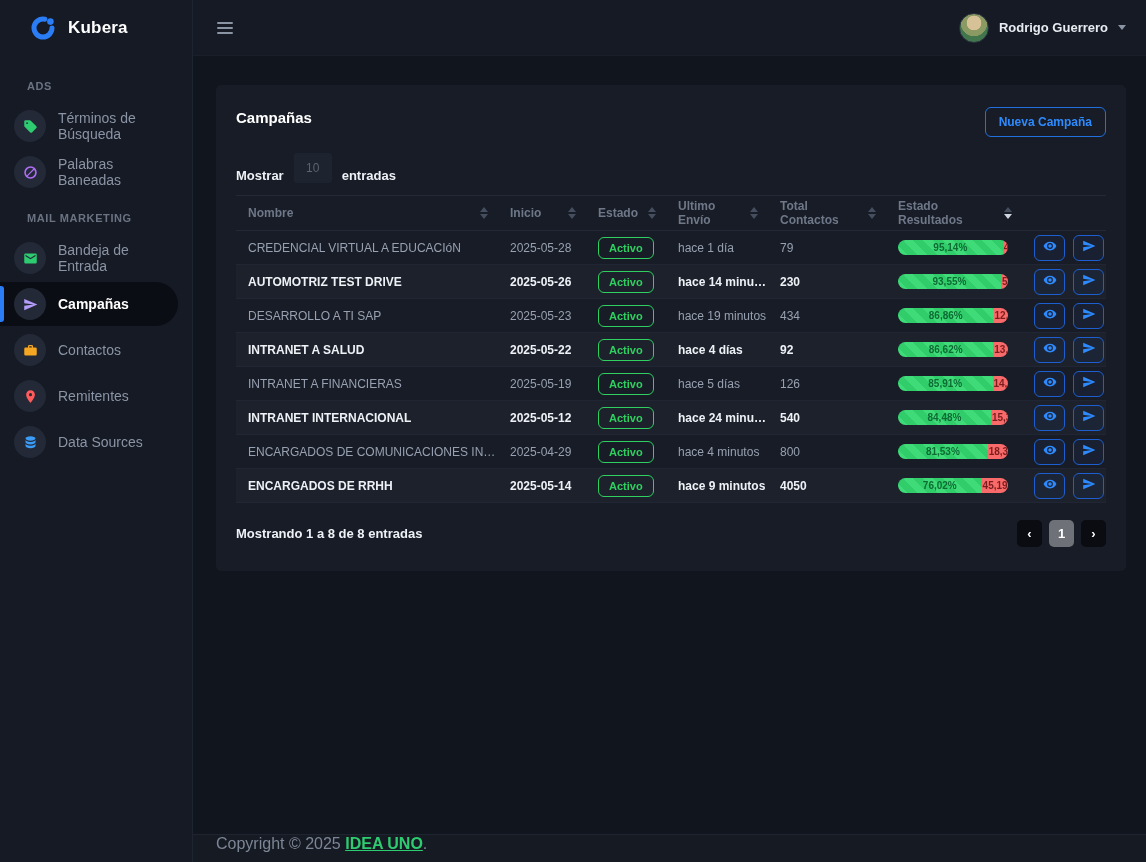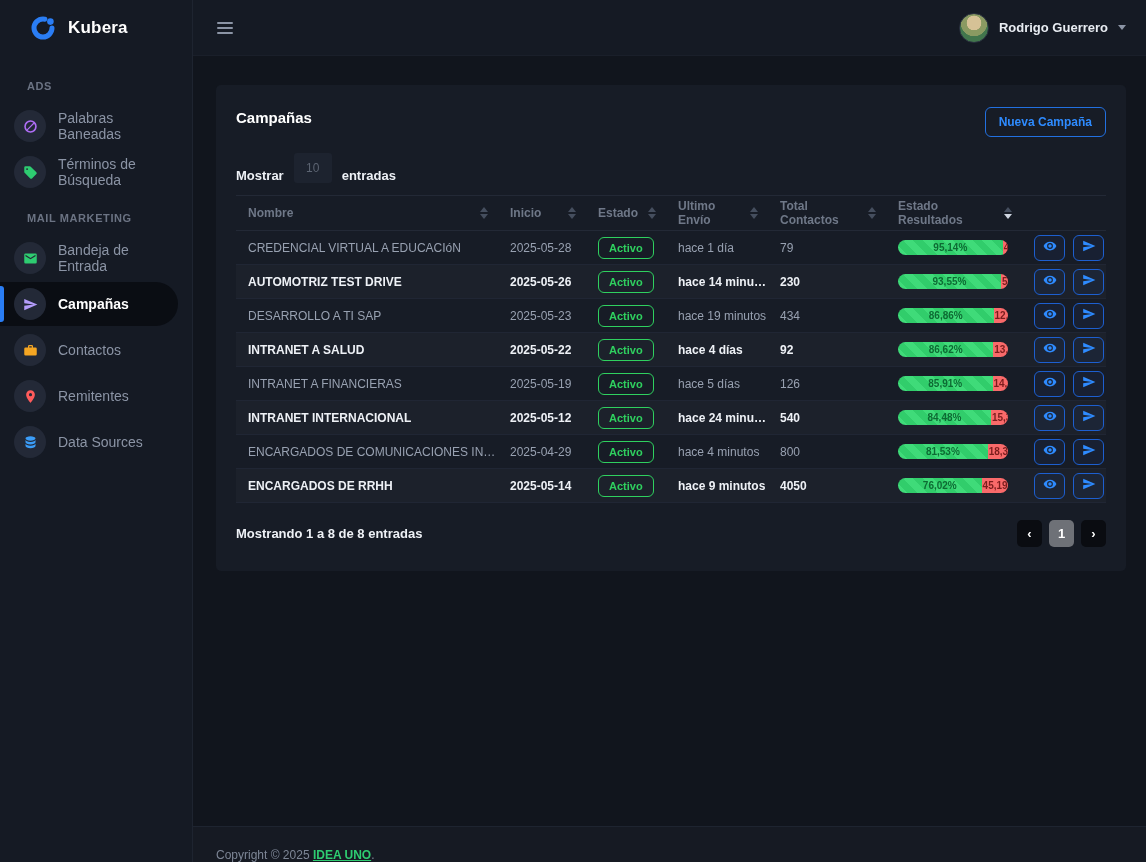--- a/index.html
+++ b/index.html
@@ -145,20 +145,20 @@
     <div class="nav-section-label">ADS</div>
     <div>
           <div class="nav-item">
+    <span class="chip" style="color: rgb(46, 204, 113);">
+              <svg viewBox="0 0 24 24" fill="currentColor">
+                <path d="M21.4 11.6l-9-9A2 2 0 0 0 11 2H4a2 2 0 0 0-2 2v7c0 .53.21 1.04.59 1.41l9 9a2 2 0 0 0 2.82 0l7-7a2 2 0 0 0 0-2.81zM6.5 8A1.5 1.5 0 1 1 8 6.5 1.5 1.5 0 0 1 6.5 8z"></path>
+              </svg>
+            </span>
+    <span>Términos de Búsqueda</span>
+  </div>
+          <div class="nav-item">
     <span class="chip" style="color: rgb(176, 110, 247);">
               <svg viewBox="0 0 24 24" fill="currentColor">
                 <path d="M12 2a10 10 0 1 0 10 10A10 10 0 0 0 12 2zm0 2.5a7.5 7.5 0 0 1 4.6 1.58L6.08 16.6A7.5 7.5 0 0 1 12 4.5zm0 15a7.5 7.5 0 0 1-4.6-1.58L17.92 7.4A7.5 7.5 0 0 1 12 19.5z"></path>
               </svg>
             </span>
     <span>Palabras Baneadas</span>
-  </div>
-          <div class="nav-item">
-    <span class="chip" style="color: rgb(46, 204, 113);">
-              <svg viewBox="0 0 24 24" fill="currentColor">
-                <path d="M21.4 11.6l-9-9A2 2 0 0 0 11 2H4a2 2 0 0 0-2 2v7c0 .53.21 1.04.59 1.41l9 9a2 2 0 0 0 2.82 0l7-7a2 2 0 0 0 0-2.81zM6.5 8A1.5 1.5 0 1 1 8 6.5 1.5 1.5 0 0 1 6.5 8z"></path>
-              </svg>
-            </span>
-    <span>Términos de Búsqueda</span>
   </div>
         </div>
   </div>

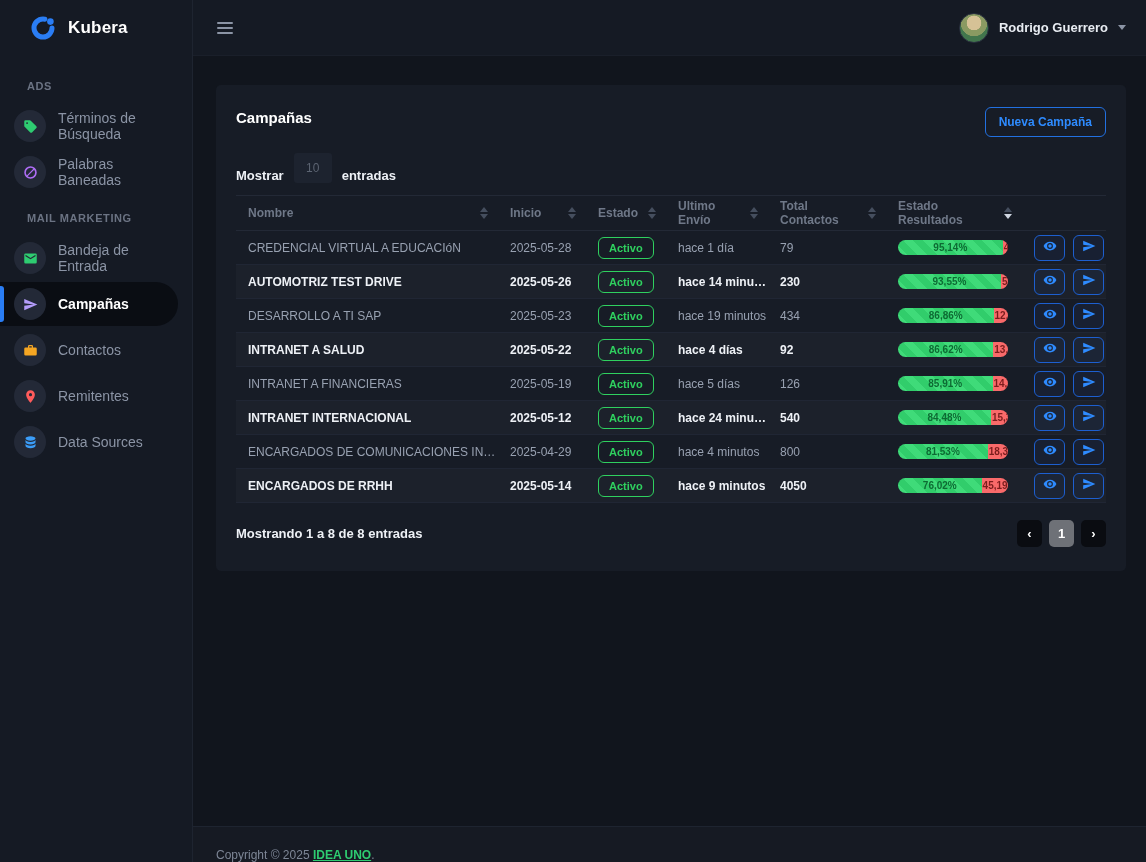--- a/index.html
+++ b/index.html
@@ -124,8 +124,8 @@
   .page-btn.current { background:#6e7177; }
   
   .footer {
-    height:36px; background:#161a23; border-top:1px solid #1e2430;
-    display:flex; align-items:flex-end; padding-left:23px; font-size:12px; color:#7d8696;
+    height:28px; background:#161a23; border-top:1px solid #1e2430;
+    display:flex; align-items:flex-start; padding-left:23px; font-size:16px; color:#7d8696;
   }
   .footer a { color:#2ecc71; font-weight:bold; text-decoration:underline; cursor:pointer; }
 </style>

